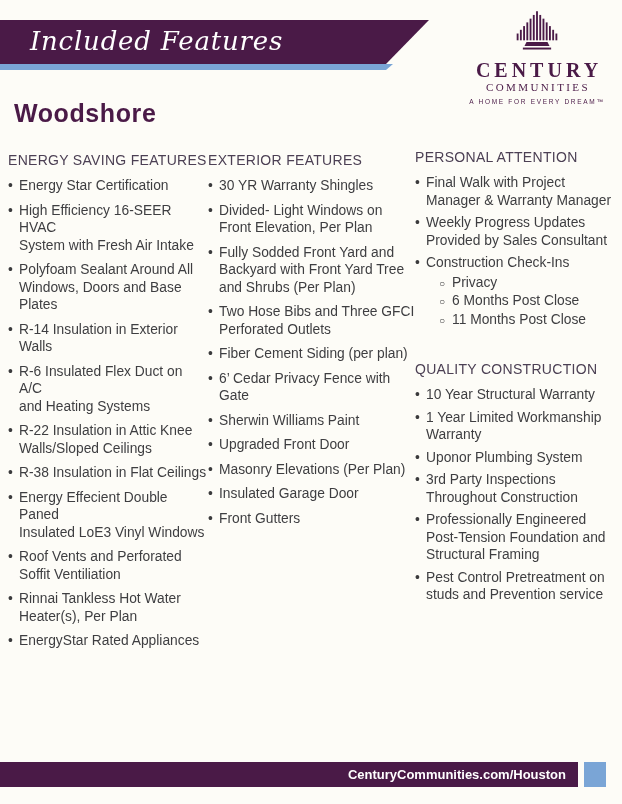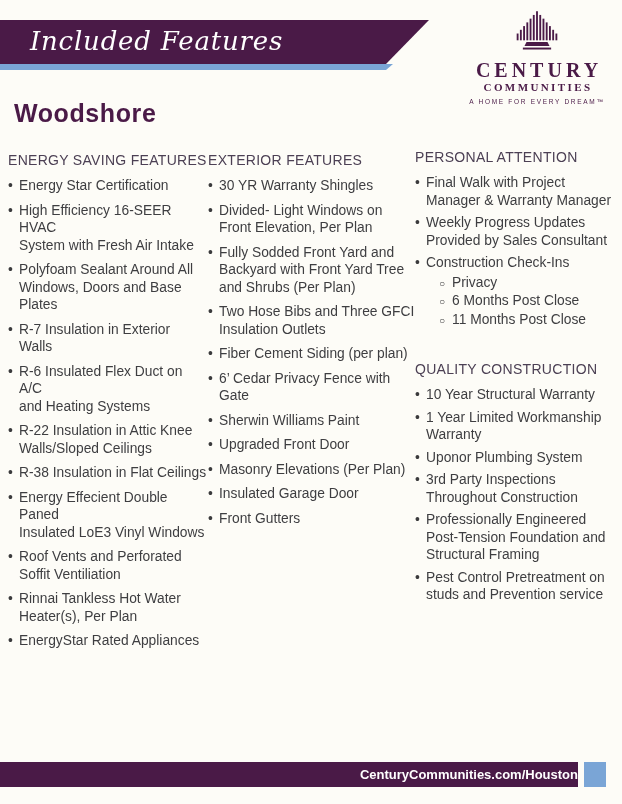--- a/index.html
+++ b/index.html
@@ -46,7 +46,7 @@
     white-space:nowrap;
   }
   .logo-communities{
-    font-family:"Liberation Serif",serif;font-weight:bold;
+    font-family:"Liberation Serif",serif;font-weight:normal;
     font-size:11px;letter-spacing:2.4px;text-indent:2px;line-height:13px;
     white-space:nowrap;
   }

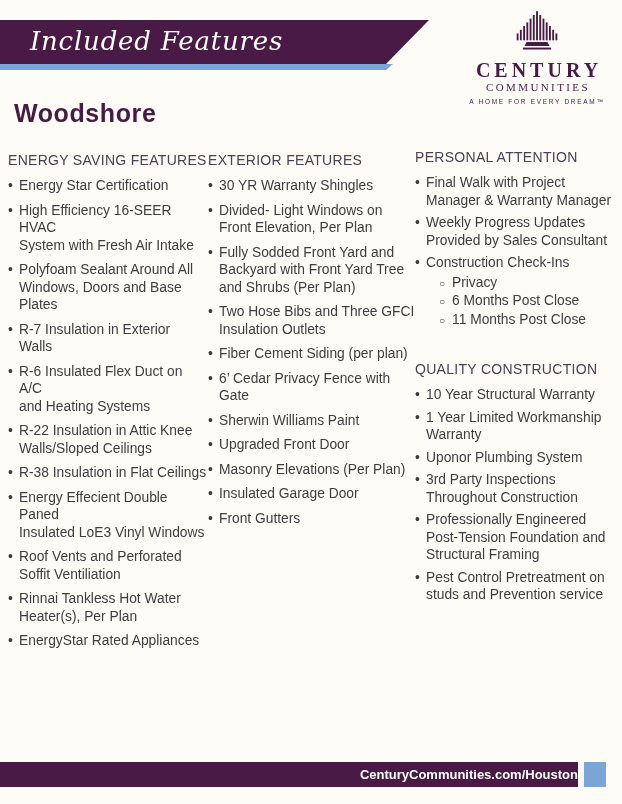--- a/index.html
+++ b/index.html
@@ -165,7 +165,7 @@
 Backyard with Front Yard Tree
 and Shrubs (Per Plan)</span></li>
         <li><span class="marker">•</span><span>Two Hose Bibs and Three GFCI
-Insulation Outlets</span></li>
+Perforated Outlets</span></li>
         <li><span class="marker">•</span><span>Fiber Cement Siding (per plan)</span></li>
         <li><span class="marker">•</span><span>6’ Cedar Privacy Fence with
 Gate</span></li>

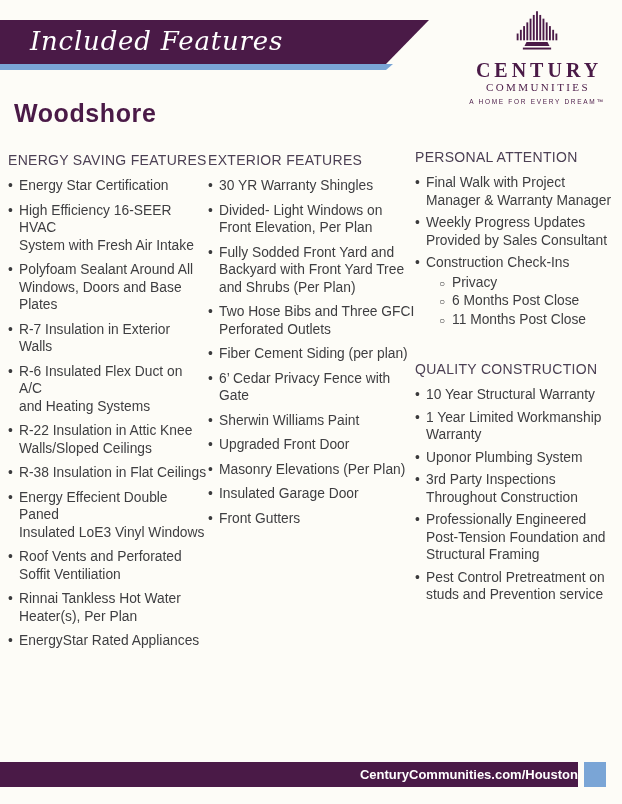--- a/index.html
+++ b/index.html
@@ -136,7 +136,7 @@
         <li><span class="marker">•</span><span>Polyfoam Sealant Around All
 Windows, Doors and Base
 Plates</span></li>
-        <li><span class="marker">•</span><span>R-7 Insulation in Exterior
+        <li><span class="marker">•</span><span>R-14 Insulation in Exterior
 Walls</span></li>
         <li><span class="marker">•</span><span>R-6 Insulated Flex Duct on A/C
 and Heating Systems</span></li>

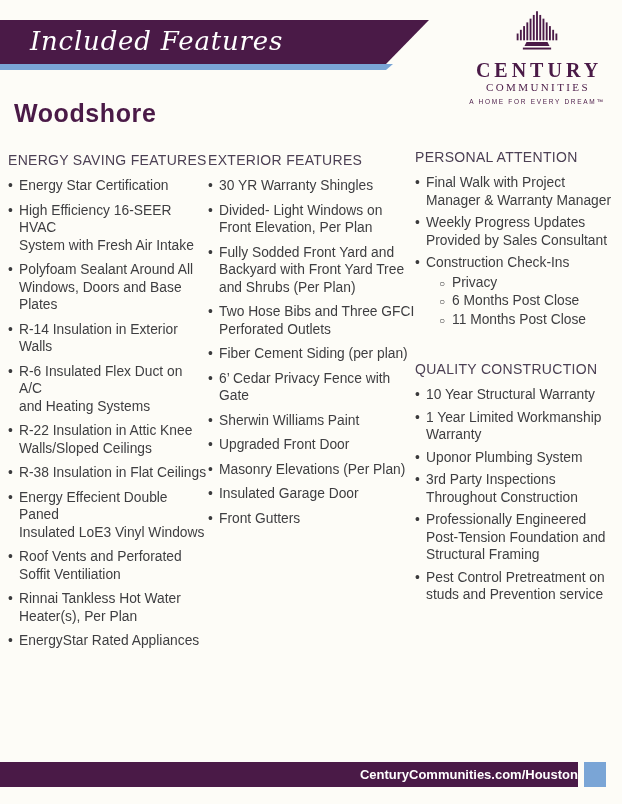--- a/index.html
+++ b/index.html
@@ -84,7 +84,7 @@
     position:absolute;left:0;top:762px;width:578px;height:25px;
     background:var(--purple);color:#ffffff;
     font-size:13px;font-weight:bold;line-height:25px;
-    text-align:right;
+    text-align:right;padding-right:12px;
   }
   .footer-square{
     position:absolute;left:584px;top:762px;width:22px;height:25px;

